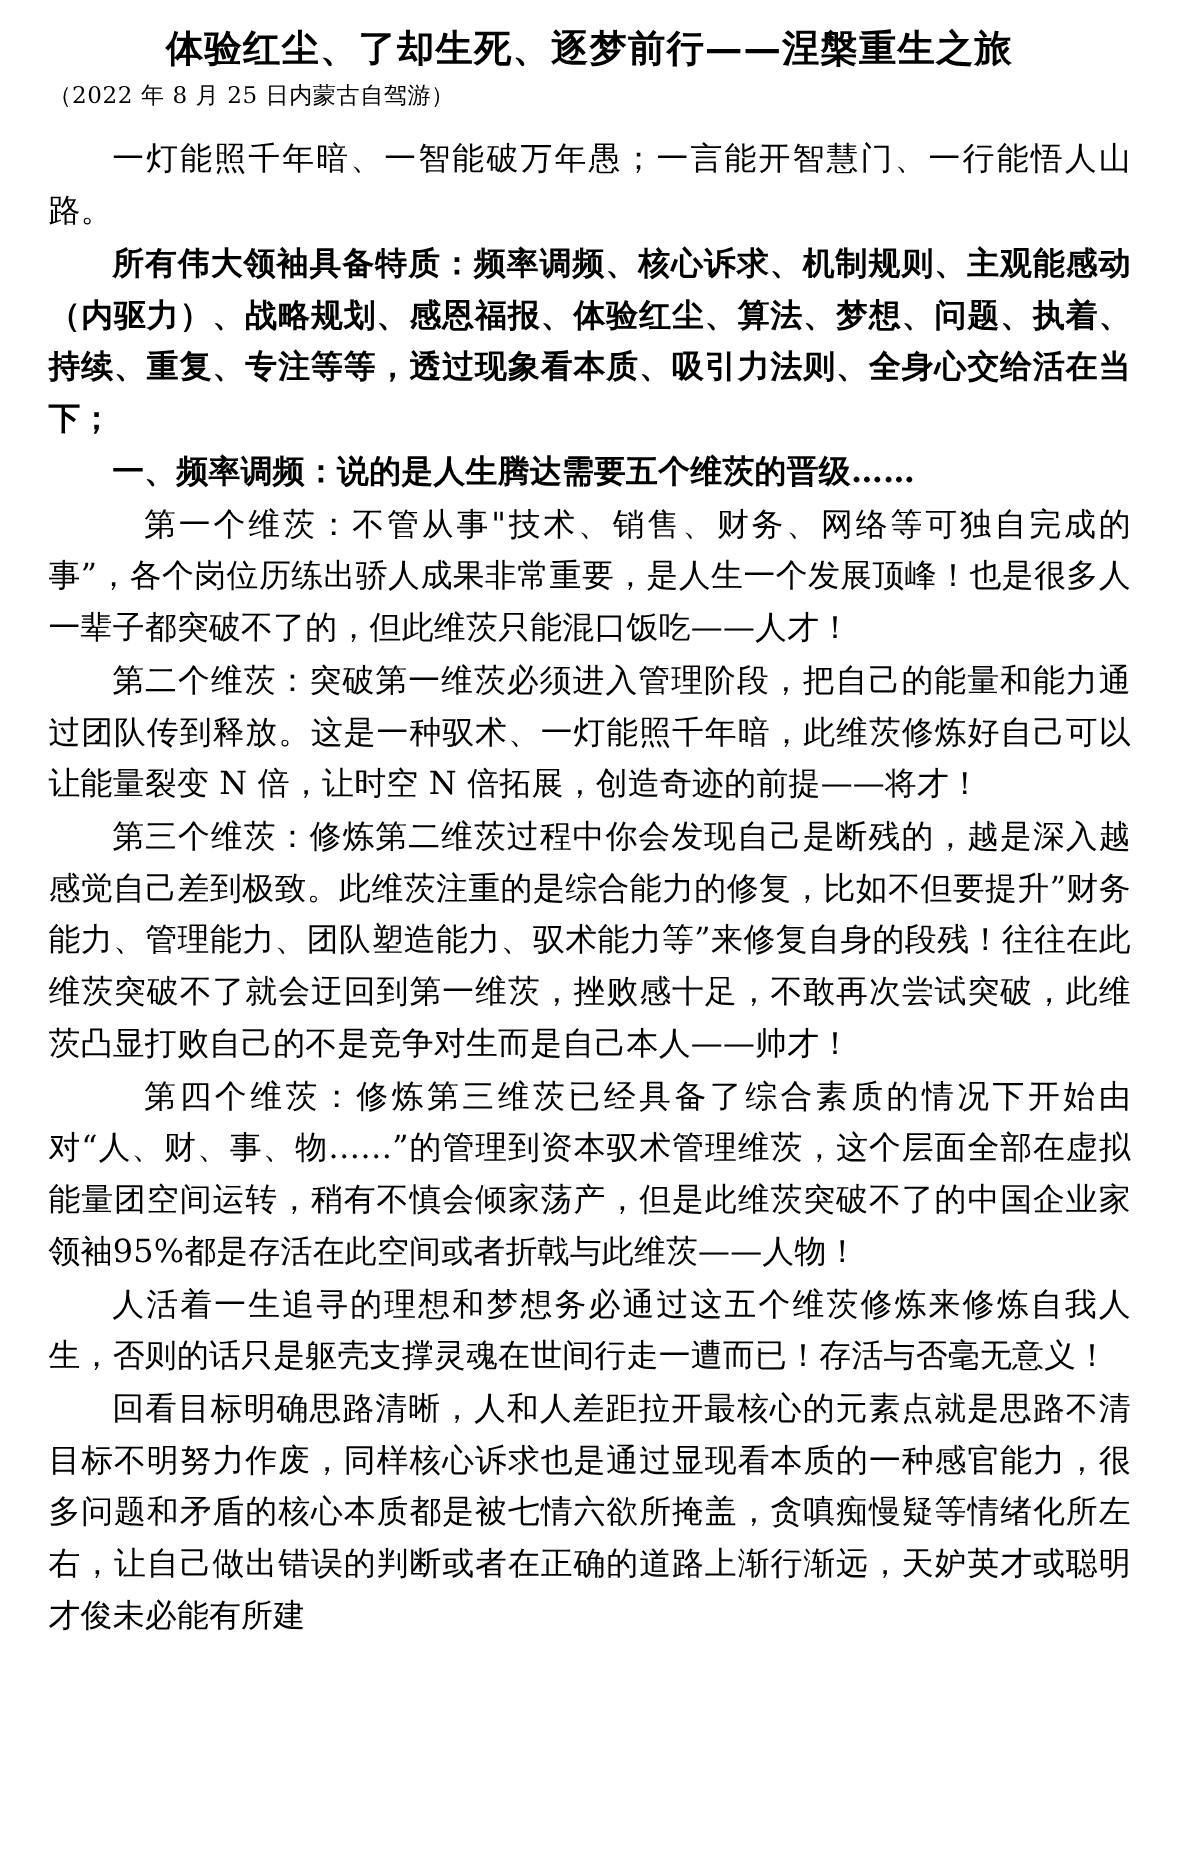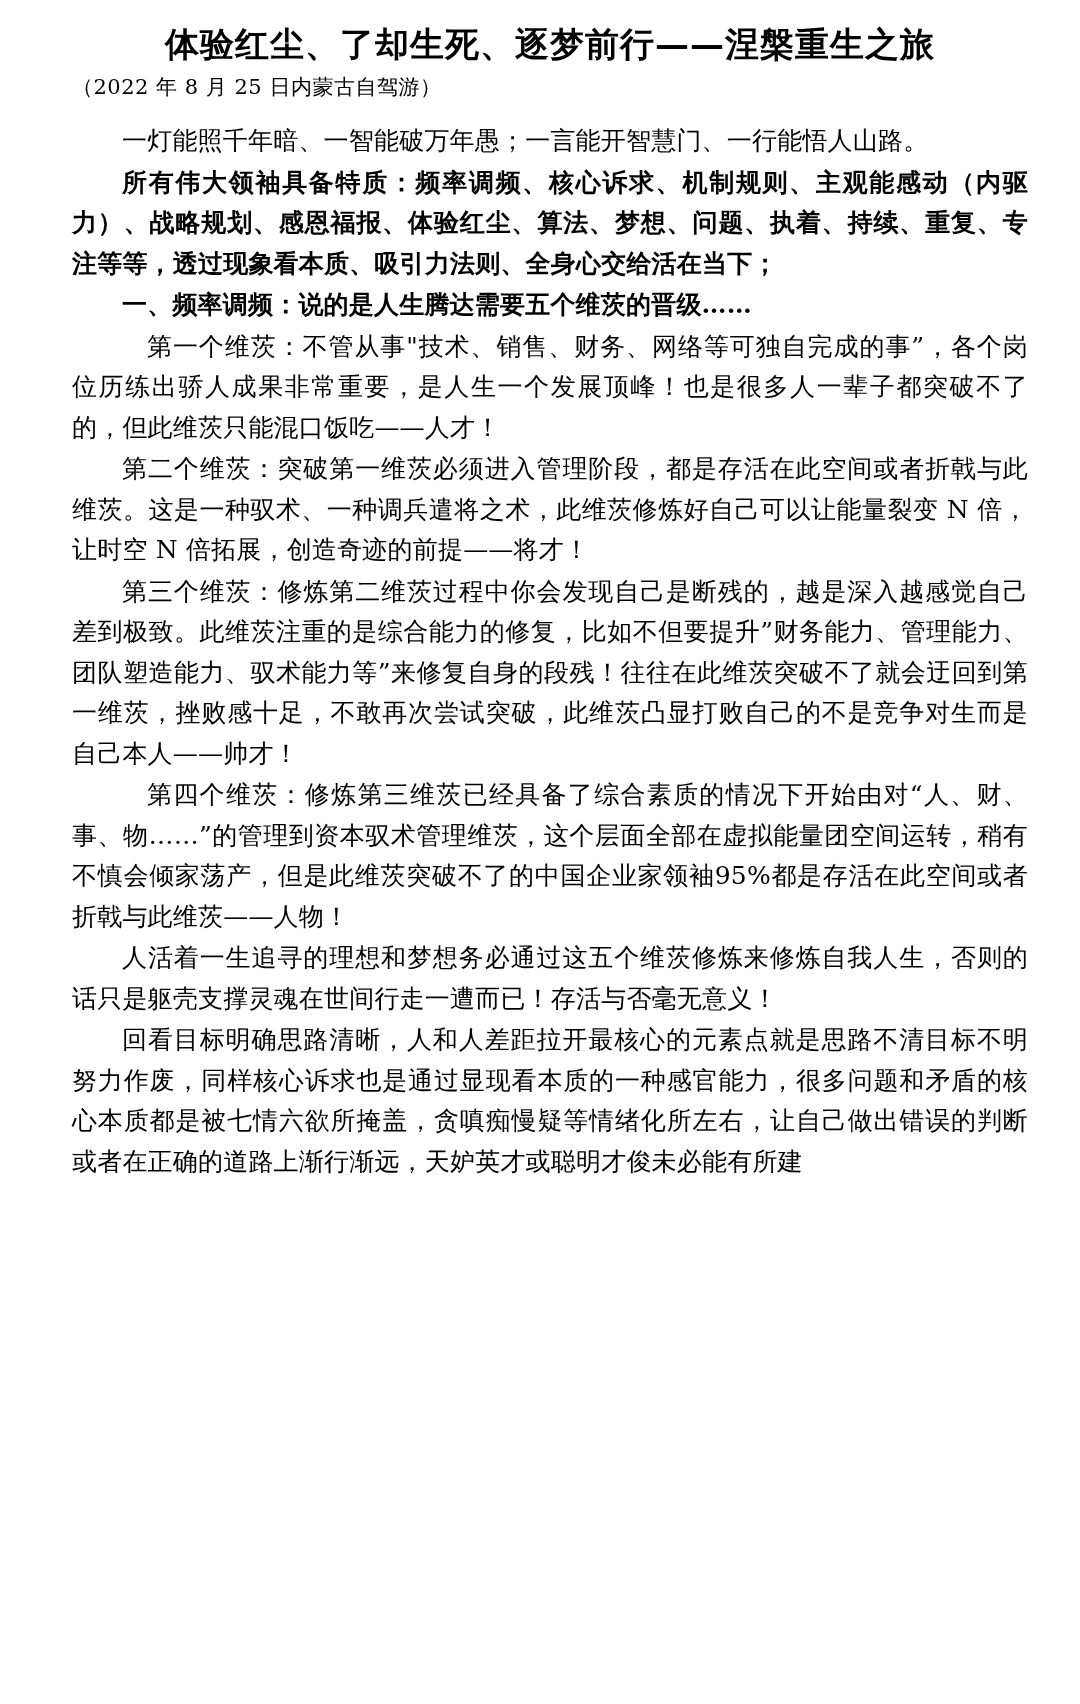--- a/index.html
+++ b/index.html
@@ -16,7 +16,7 @@
   .page {
     width: 1080px;
     box-sizing: border-box;
-    padding: 14px 52px 20px 72px;
+    padding: 14px 52px 20px 44px;
   }
   .doc-title {
     text-align: center;

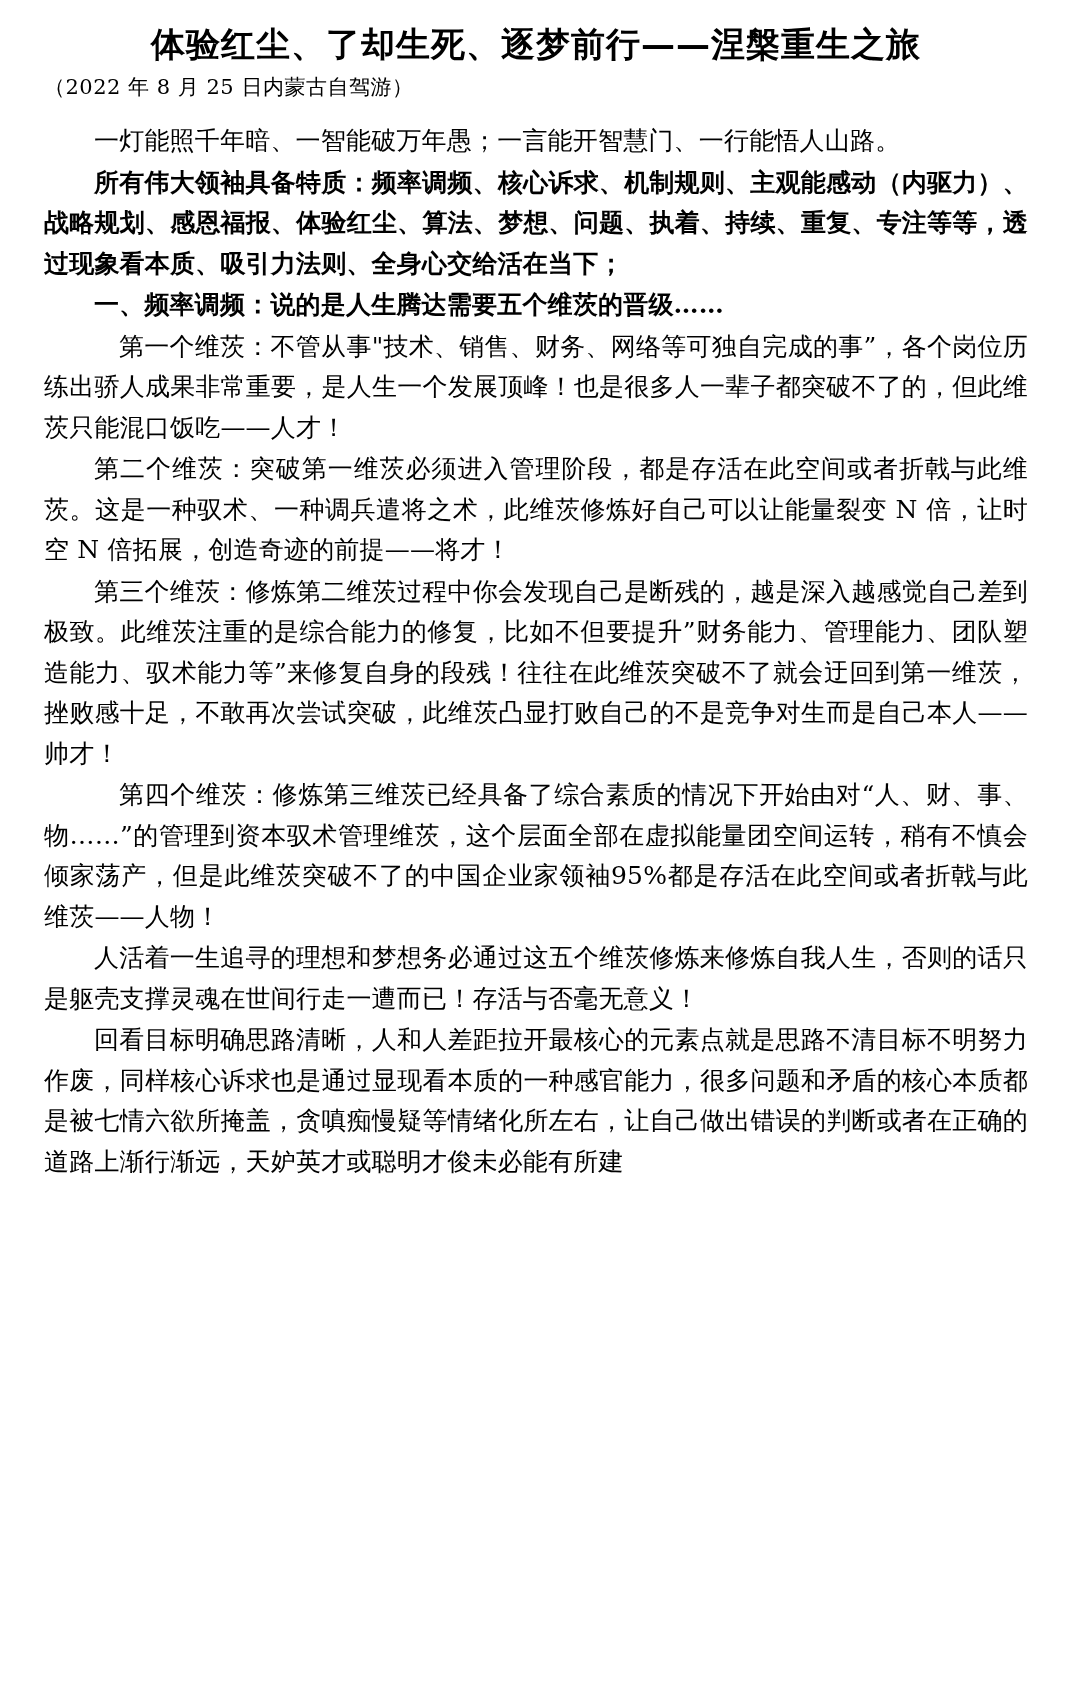--- a/index.html
+++ b/index.html
@@ -34,7 +34,7 @@
     letter-spacing: 0.5px;
   }
   .body-text p {
-    font-size: 25px;
+    font-size: 29px;
     line-height: 1.62;
     margin: 0 0 1px 0;
     text-align: justify;

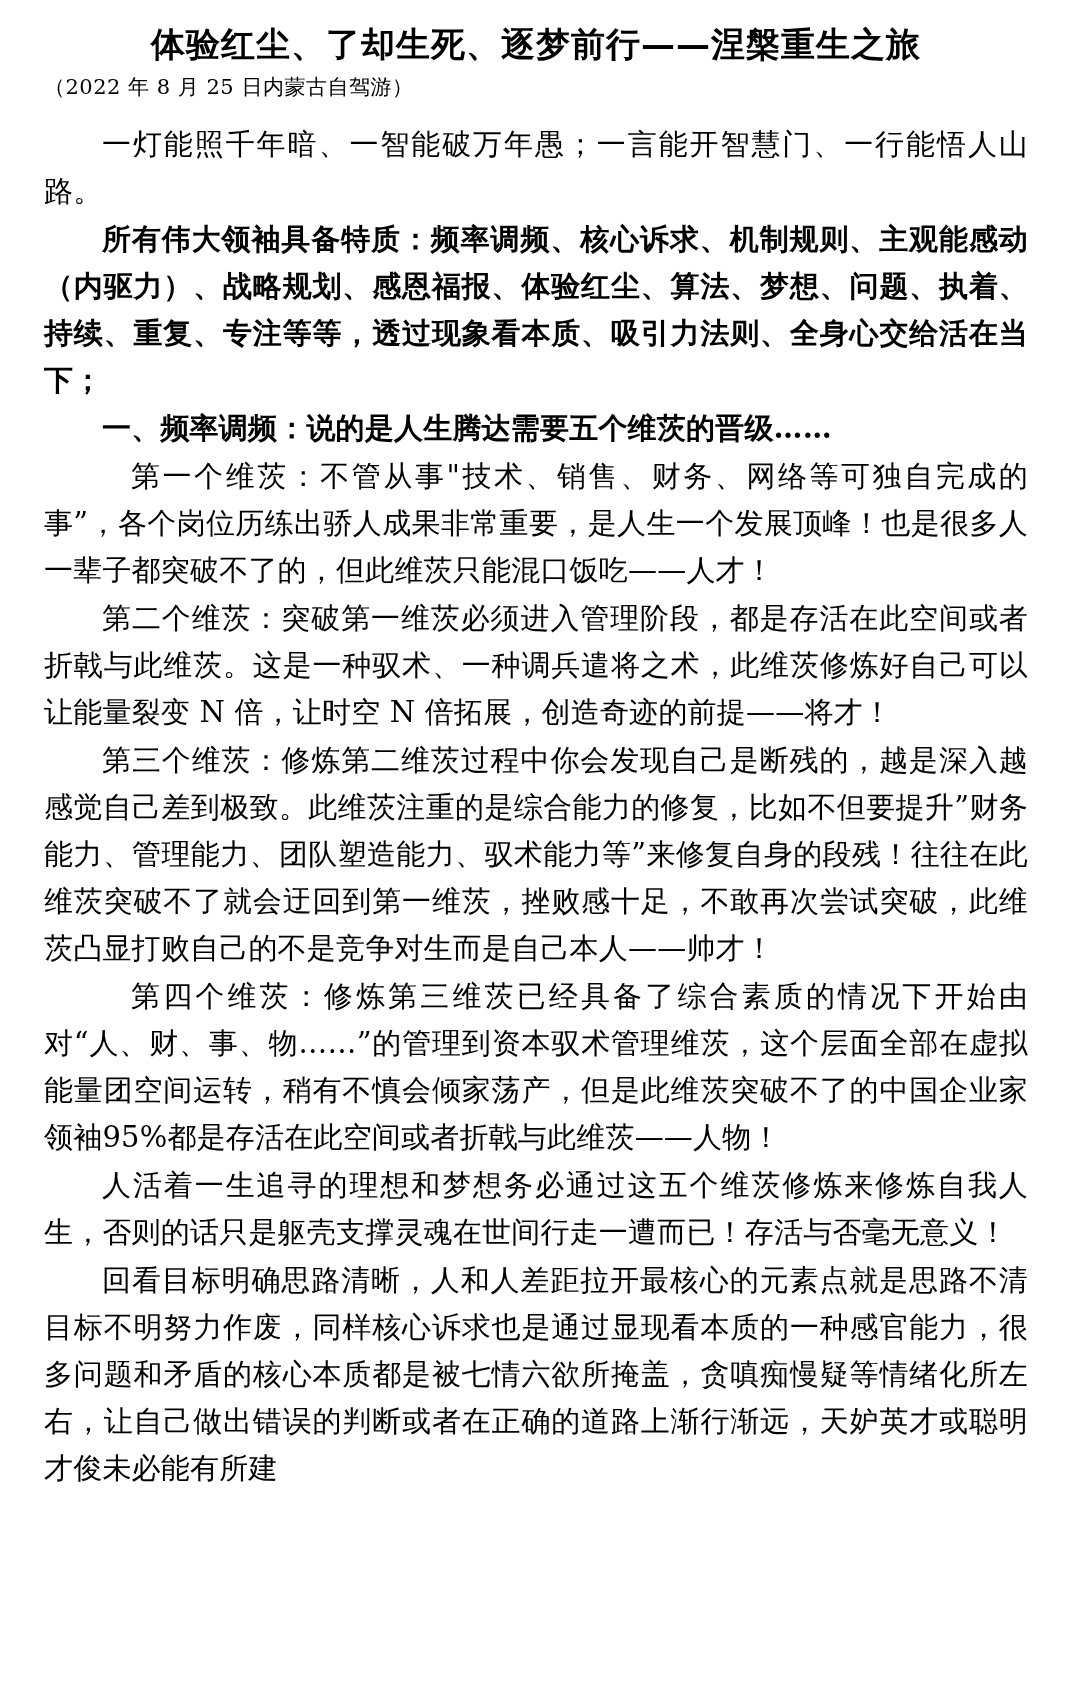--- a/index.html
+++ b/index.html
@@ -67,7 +67,7 @@
     <p class="indent2 bold">所有伟大领袖具备特质：频率调频、核心诉求、机制规则、主观能感动（内驱力）、战略规划、感恩福报、体验红尘、算法、梦想、问题、执着、持续、重复、专注等等，透过现象看本质、吸引力法则、全身心交给活在当下；</p>
     <p class="indent2 heading">一、频率调频：说的是人生腾达需要五个维茨的晋级……</p>
     <p class="indent3">第一个维茨：不管从事"技术、销售、财务、网络等可独自完成的事”，各个岗位历练出骄人成果非常重要，是人生一个发展顶峰！也是很多人一辈子都突破不了的，但此维茨只能混口饭吃——人才！</p>
-    <p class="indent2">第二个维茨：突破第一维茨必须进入管理阶段，都是存活在此空间或者折戟与此维茨。这是一种驭术、一种调兵遣将之术，此维茨修炼好自己可以让能量裂变 N 倍，让时空 N 倍拓展，创造奇迹的前提——将才！</p>
+    <p class="indent2">第二个维茨：突破第一维茨必须进入管理阶段，把自己的能量和能力通过团队传到释放。这是一种驭术、一灯能照千年暗，此维茨修炼好自己可以让能量裂变 N 倍，让时空 N 倍拓展，创造奇迹的前提——将才！</p>
     <p class="indent2">第三个维茨：修炼第二维茨过程中你会发现自己是断残的，越是深入越感觉自己差到极致。此维茨注重的是综合能力的修复，比如不但要提升”财务能力、管理能力、团队塑造能力、驭术能力等”来修复自身的段残！往往在此维茨突破不了就会迂回到第一维茨，挫败感十足，不敢再次尝试突破，此维茨凸显打败自己的不是竞争对生而是自己本人——帅才！</p>
     <p class="indent3">第四个维茨：修炼第三维茨已经具备了综合素质的情况下开始由对“人、财、事、物……”的管理到资本驭术管理维茨，这个层面全部在虚拟能量团空间运转，稍有不慎会倾家荡产，但是此维茨突破不了的中国企业家领袖95%都是存活在此空间或者折戟与此维茨——人物！</p>
     <p class="indent2">人活着一生追寻的理想和梦想务必通过这五个维茨修炼来修炼自我人生，否则的话只是躯壳支撑灵魂在世间行走一遭而已！存活与否毫无意义！</p>

